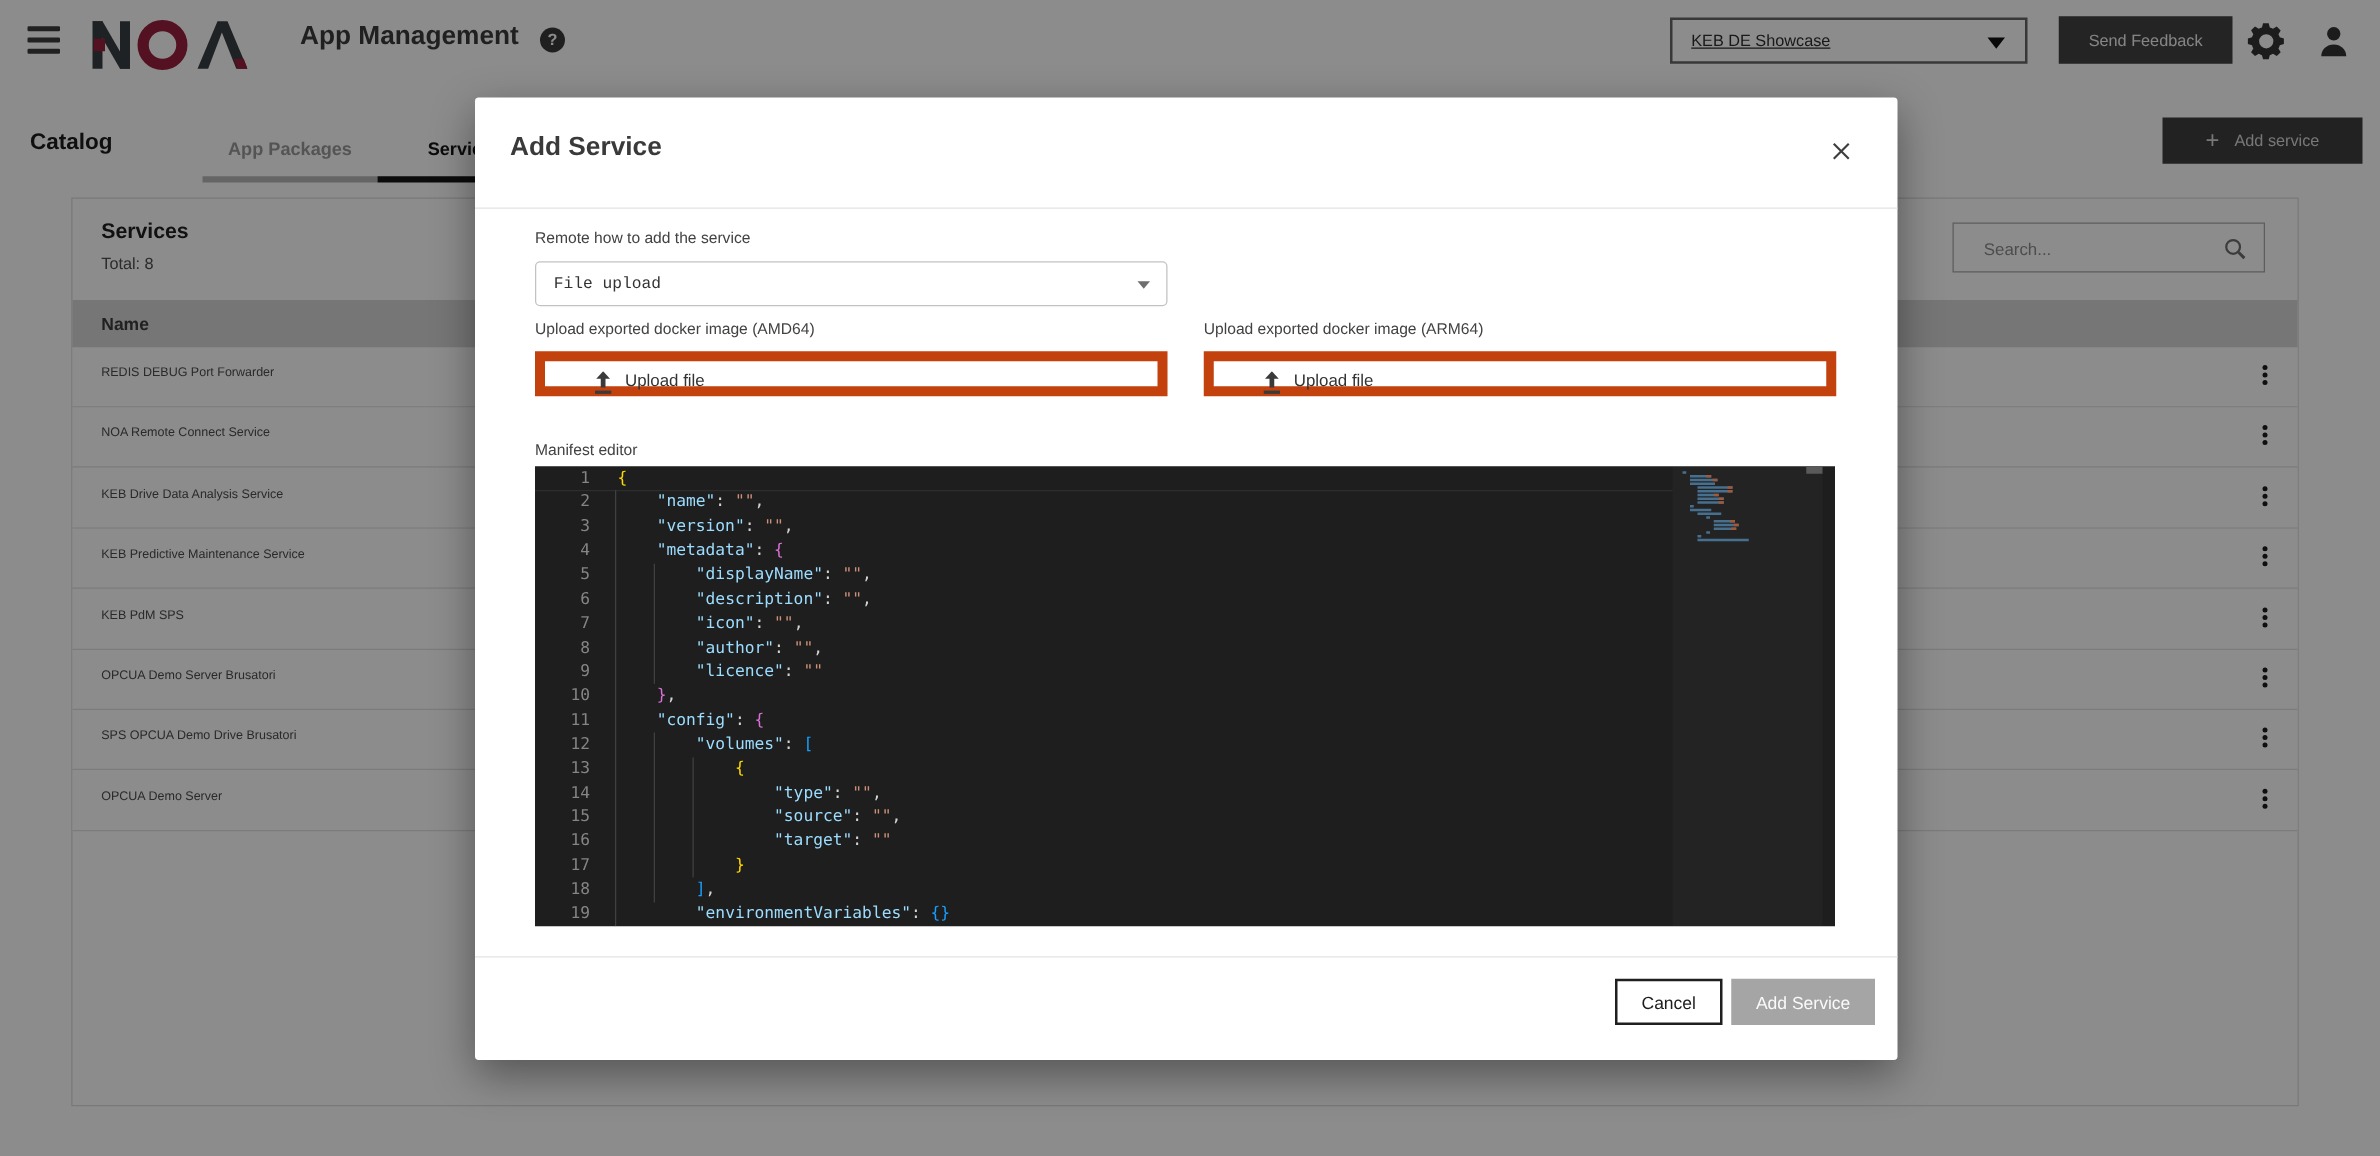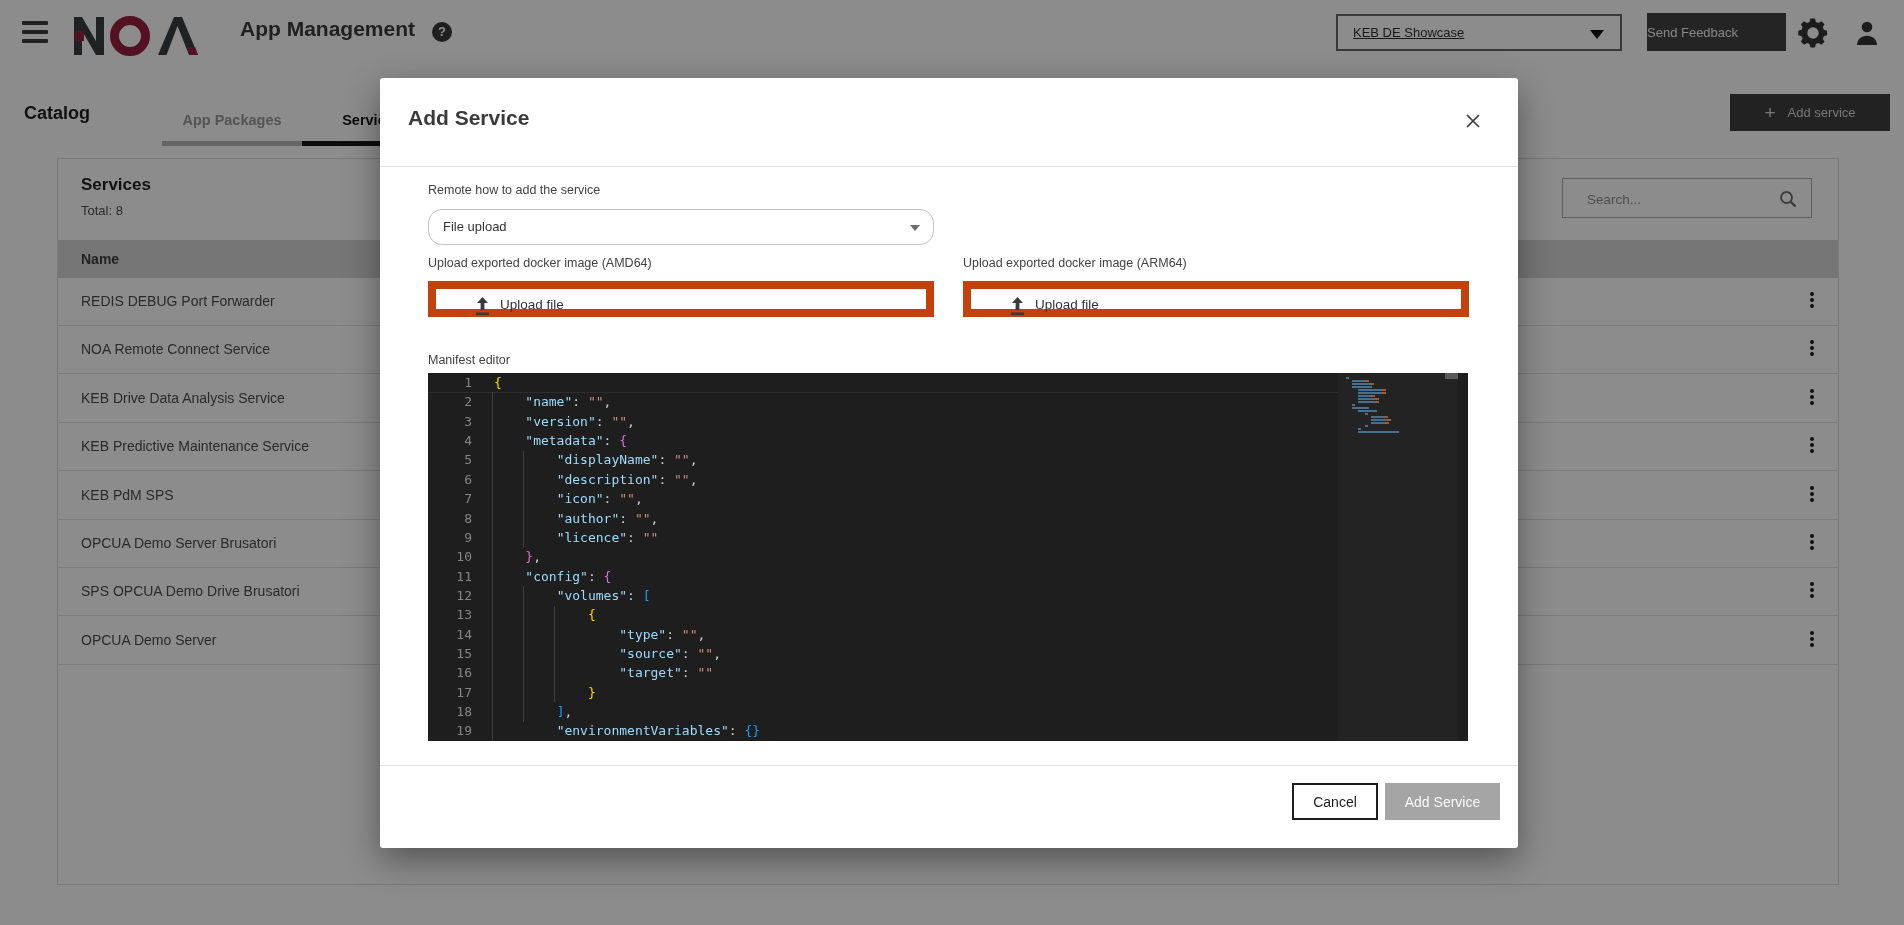--- a/index.html
+++ b/index.html
@@ -20,7 +20,7 @@
   .caret-down{width:0;height:0;border-left:7px solid transparent;border-right:7px solid transparent;
       border-top:9px solid #111;position:absolute;right:16px;top:14px;}
   .send-feedback{position:absolute;left:1647px;top:13px;width:139px;height:38px;background:#424242;
-      color:#f2f2f2;font-size:13px;display:flex;align-items:center;cursor:pointer;}
+      color:#f2f2f2;font-size:13px;display:flex;align-items:center;justify-content:center;cursor:pointer;}
   .icon-btn{position:absolute;top:15px;width:36px;height:36px;cursor:pointer;}
 
   

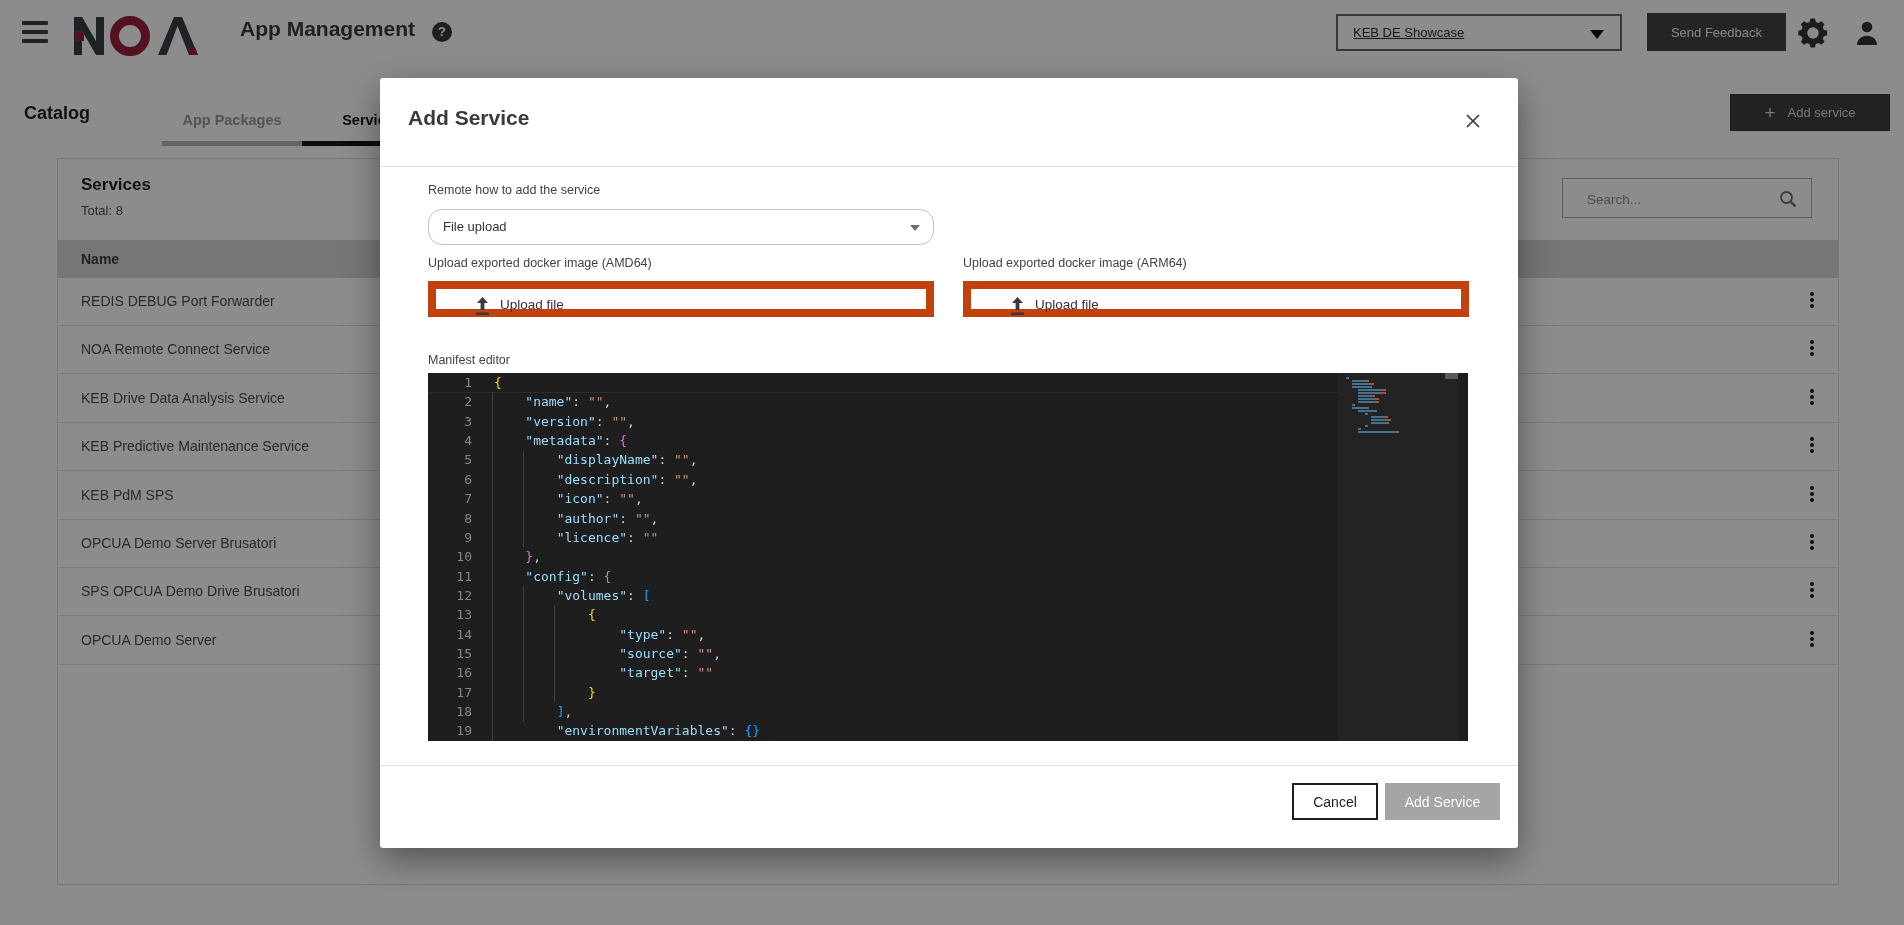--- a/index.html
+++ b/index.html
@@ -62,7 +62,7 @@
   .hdiv{position:absolute;left:0;width:1138px;height:1px;background:#e3e3e3;}
   .flabel{position:absolute;font-size:12.5px;color:#424242;}
   .mselect{position:absolute;left:48px;top:131px;width:506px;height:36px;border:1px solid #c2c2c2;
-      border-radius:14px;box-sizing:border-box;cursor:pointer;background:#fff;}
+      border-radius:4px;box-sizing:border-box;cursor:pointer;background:#fff;font-family:Liberation Mono, monospace;}
   .mselect .val{position:absolute;left:14px;top:9px;font-size:13px;color:#333;}
   .mselect .sm-caret{position:absolute;right:13px;top:15px;width:0;height:0;
       border-left:5px solid transparent;border-right:5px solid transparent;border-top:6px solid #6e6e6e;}

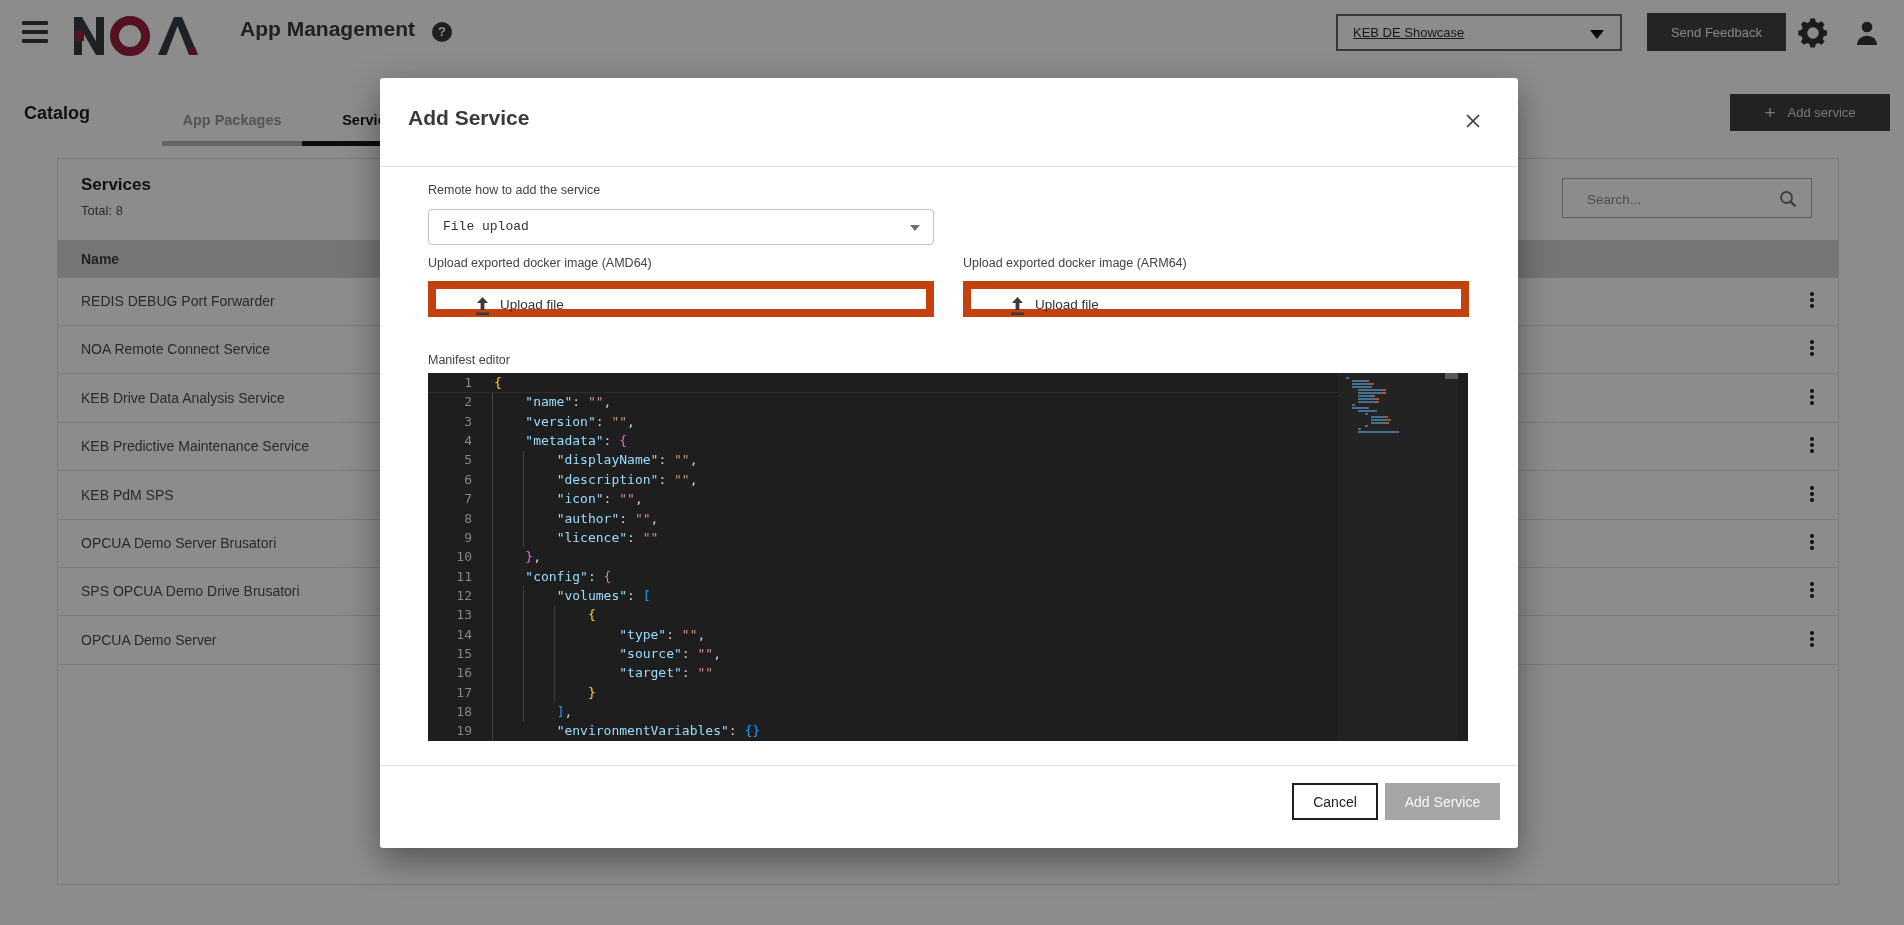--- a/index.html
+++ b/index.html
@@ -49,7 +49,7 @@
   .thead span{margin-left:23px;font-size:14px;font-weight:600;color:#3c3c3c;}
   .trow{position:absolute;left:0;width:1780px;height:48px;border-bottom:1px solid #e0e0e0;
       box-sizing:border-box;background:#fff;cursor:pointer;}
-  .trow .nm{position:absolute;left:23px;top:15px;font-size:14px;color:#4d4d4d;}
+  .trow .nm{position:absolute;left:23px;top:15px;font-size:10px;color:#4d4d4d;}
   .kebab{position:absolute;right:14px;top:12px;width:24px;height:24px;cursor:pointer;}
   .kebab i{display:block;width:4px;height:4px;border-radius:50%;background:#1c1c1c;margin:2px auto;}
 

